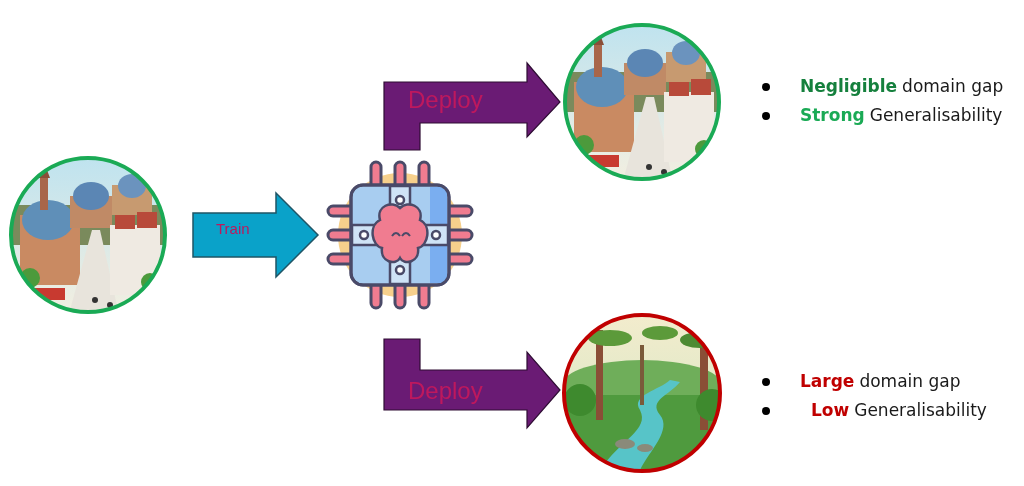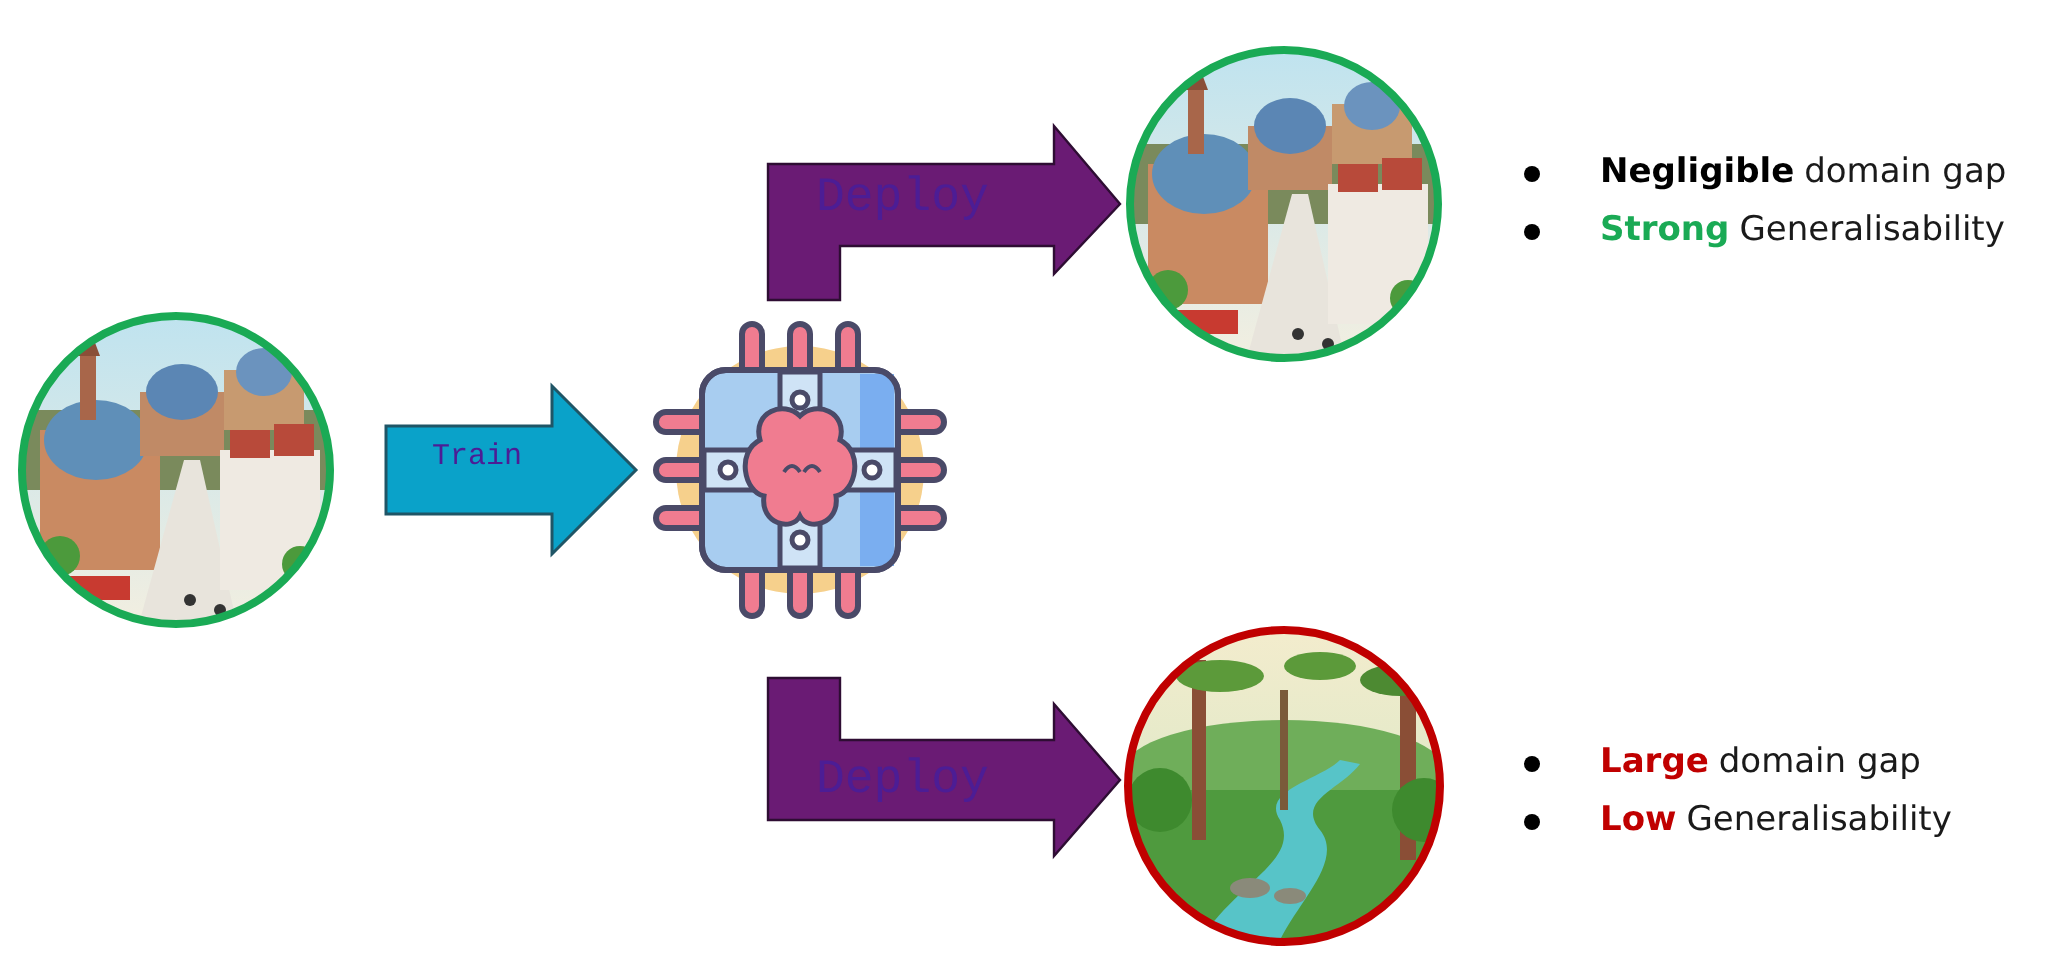--- a/index.html
+++ b/index.html
@@ -6,7 +6,7 @@
   body { width: 1024px; height: 486px; position: relative; overflow: hidden;
          font-family: "Liberation Sans", sans-serif; }
   svg.full { position: absolute; left: 0; top: 0; }
-  .arrow-label { position: absolute; color: #4c1d95; font-family: Liberation Mono, monospace; }
+  .arrow-label { position: absolute; color: #be185d; font-family: Liberation Sans, sans-serif; }
   .bullets { position: absolute; font-family: "DejaVu Sans", sans-serif; font-size: 17px; color: #1a1a1a; line-height: 29px; }
   .bullets .row { display: flex; align-items: center; white-space: nowrap; }
   .bullets .dot { display: inline-block; width: 8px; height: 8px; border-radius: 50%; background: #000; margin-right: 30px; }

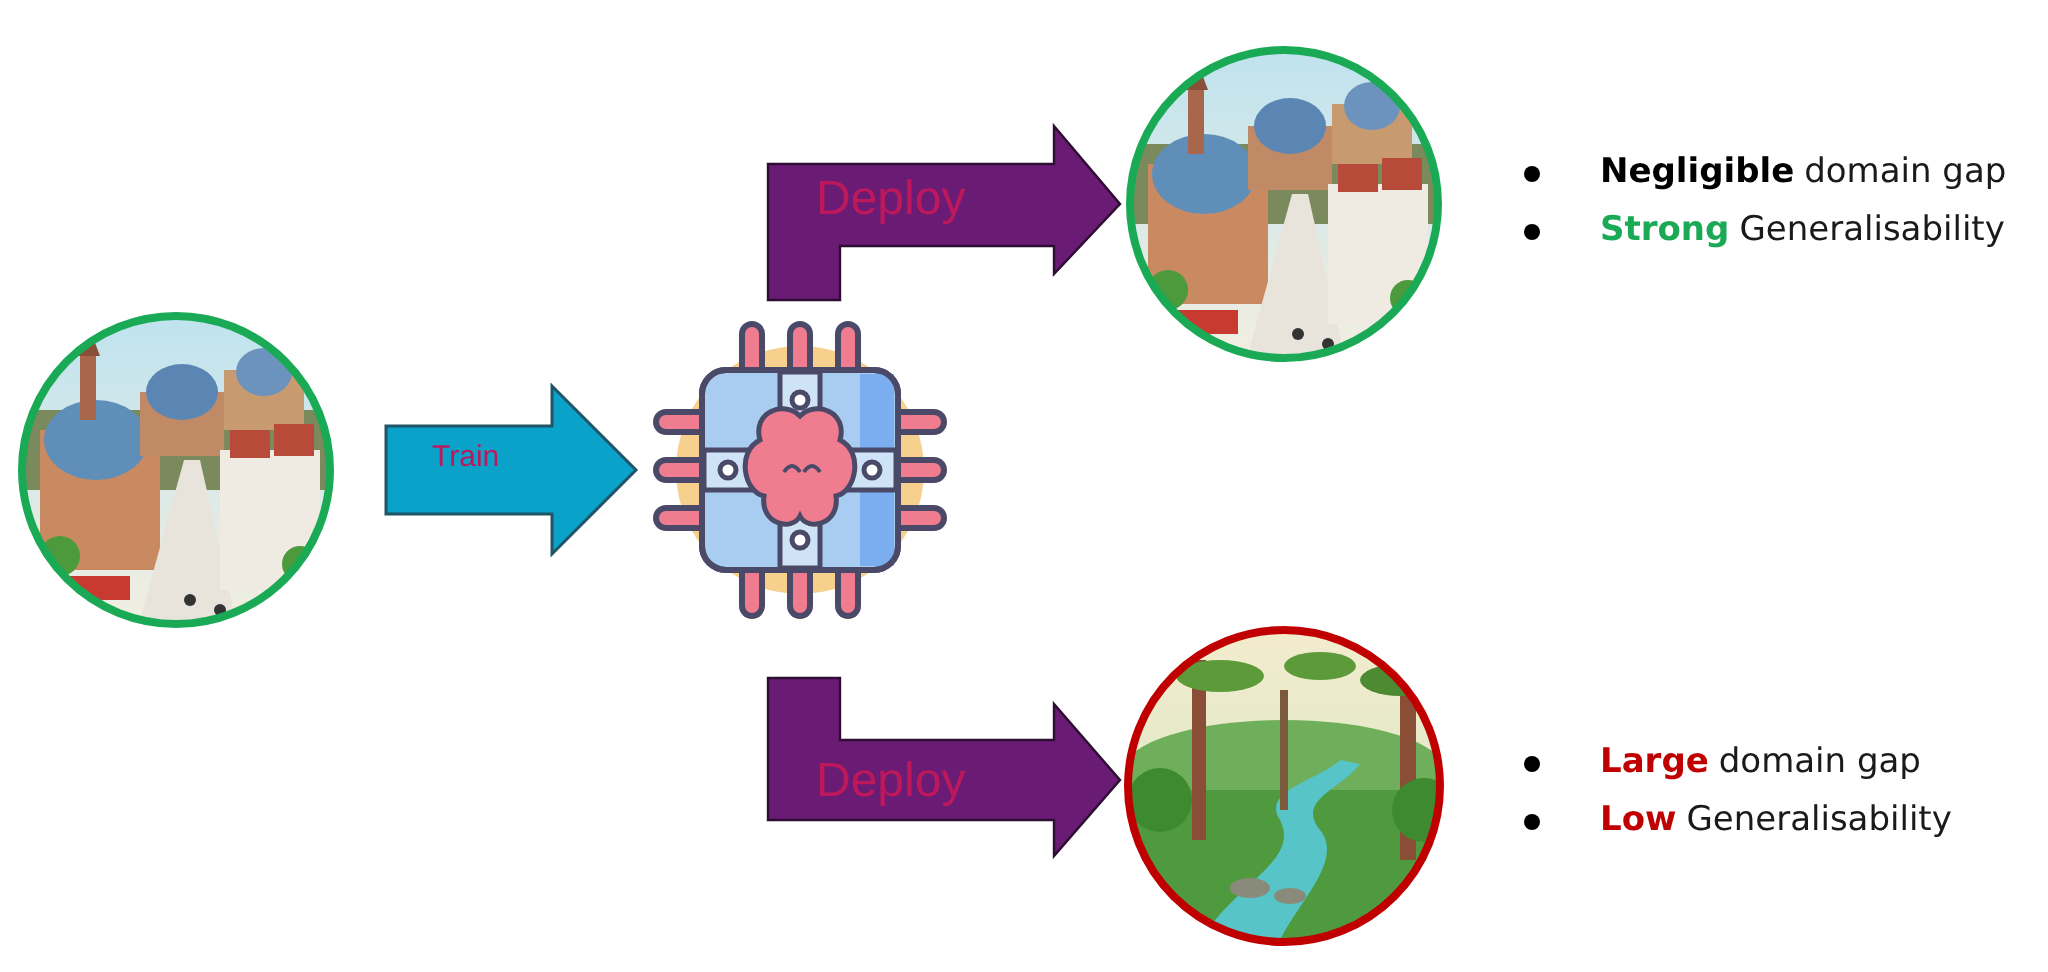--- a/index.html
+++ b/index.html
@@ -163,7 +163,7 @@
 <div class="bullets" style="left:762px; top:72px;">
   <div class="row">
     <span class="dot"></span>
-    <span class="kw" style="color:#000000;">Negligible</span>
+    <span class="kw" style="color:#15803d;">Negligible</span>
     <span>domain gap</span>
   </div>
   <div class="row">

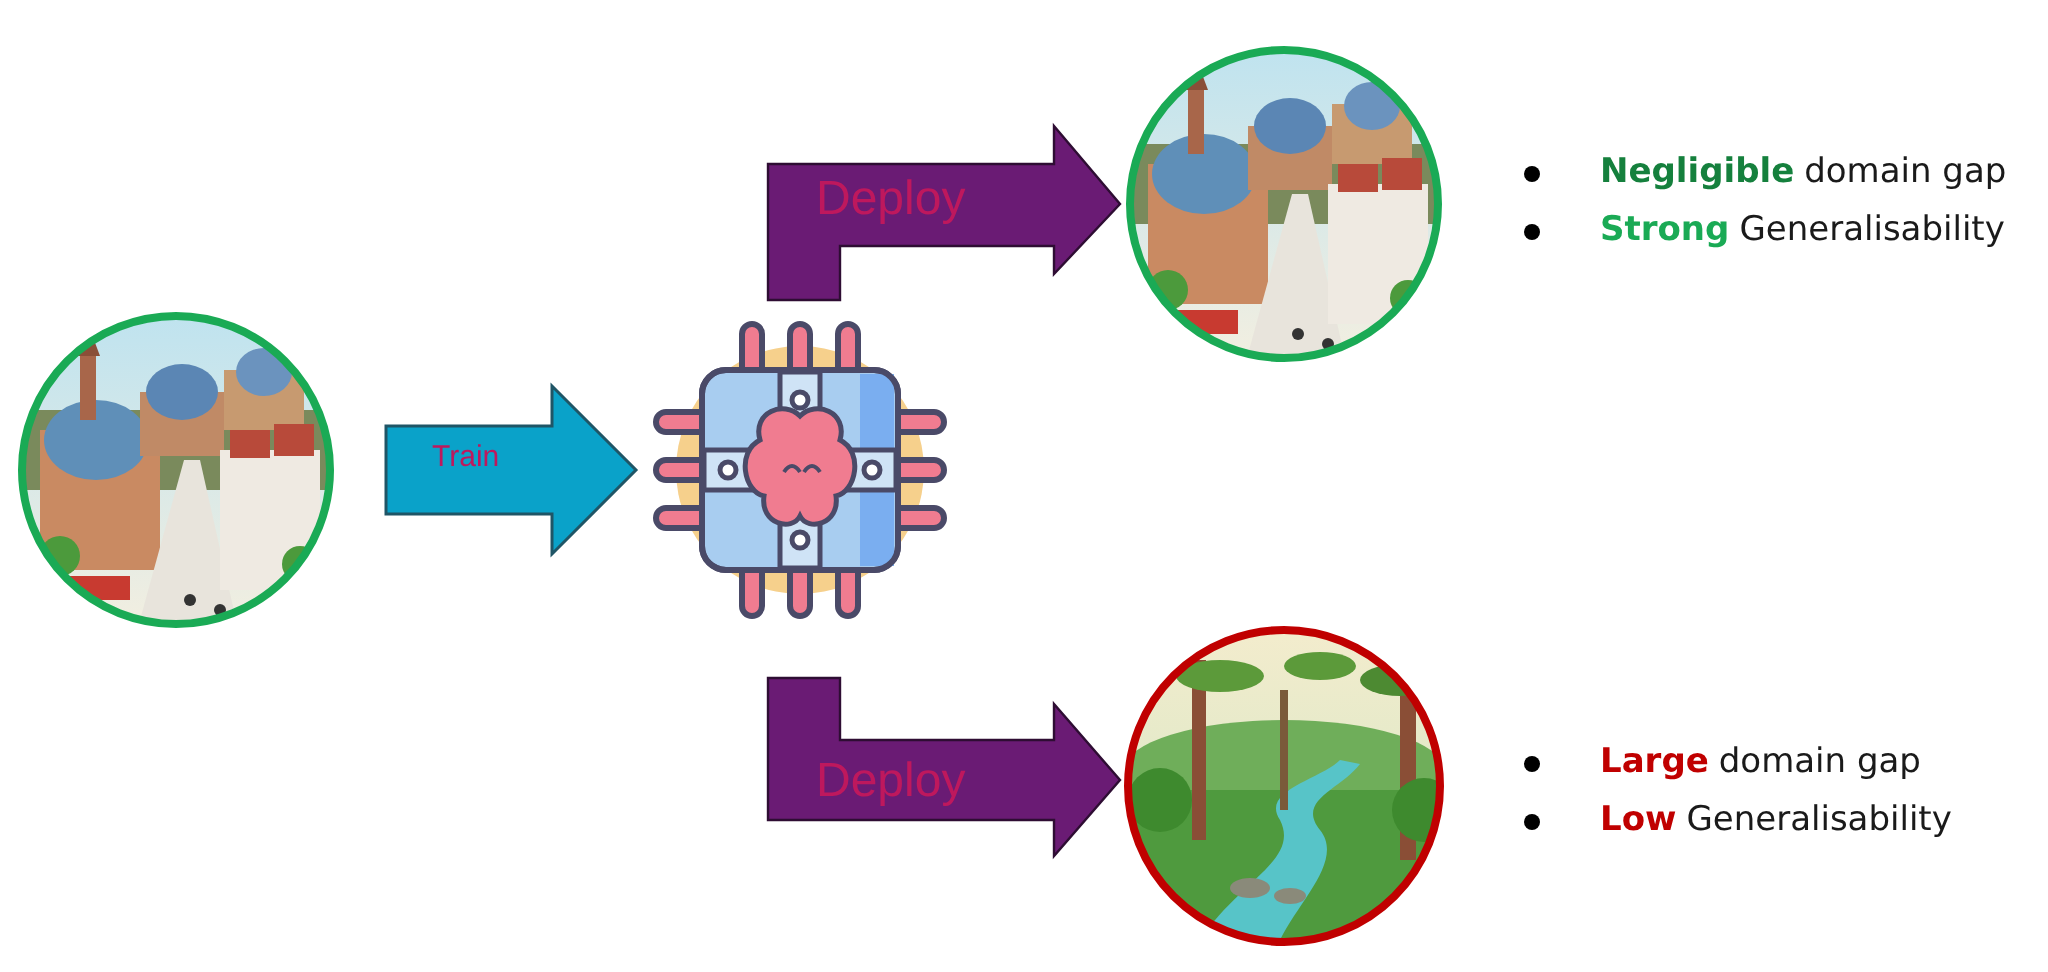--- a/index.html
+++ b/index.html
@@ -181,7 +181,7 @@
   </div>
   <div class="row">
     <span class="dot"></span>
-    <span class="kw" style="color:#c00000;">Low</span>
+    <span class="kw" style="color:#c00000;margin-left:11px;">Low</span>
     <span>Generalisability</span>
   </div>
 </div>

